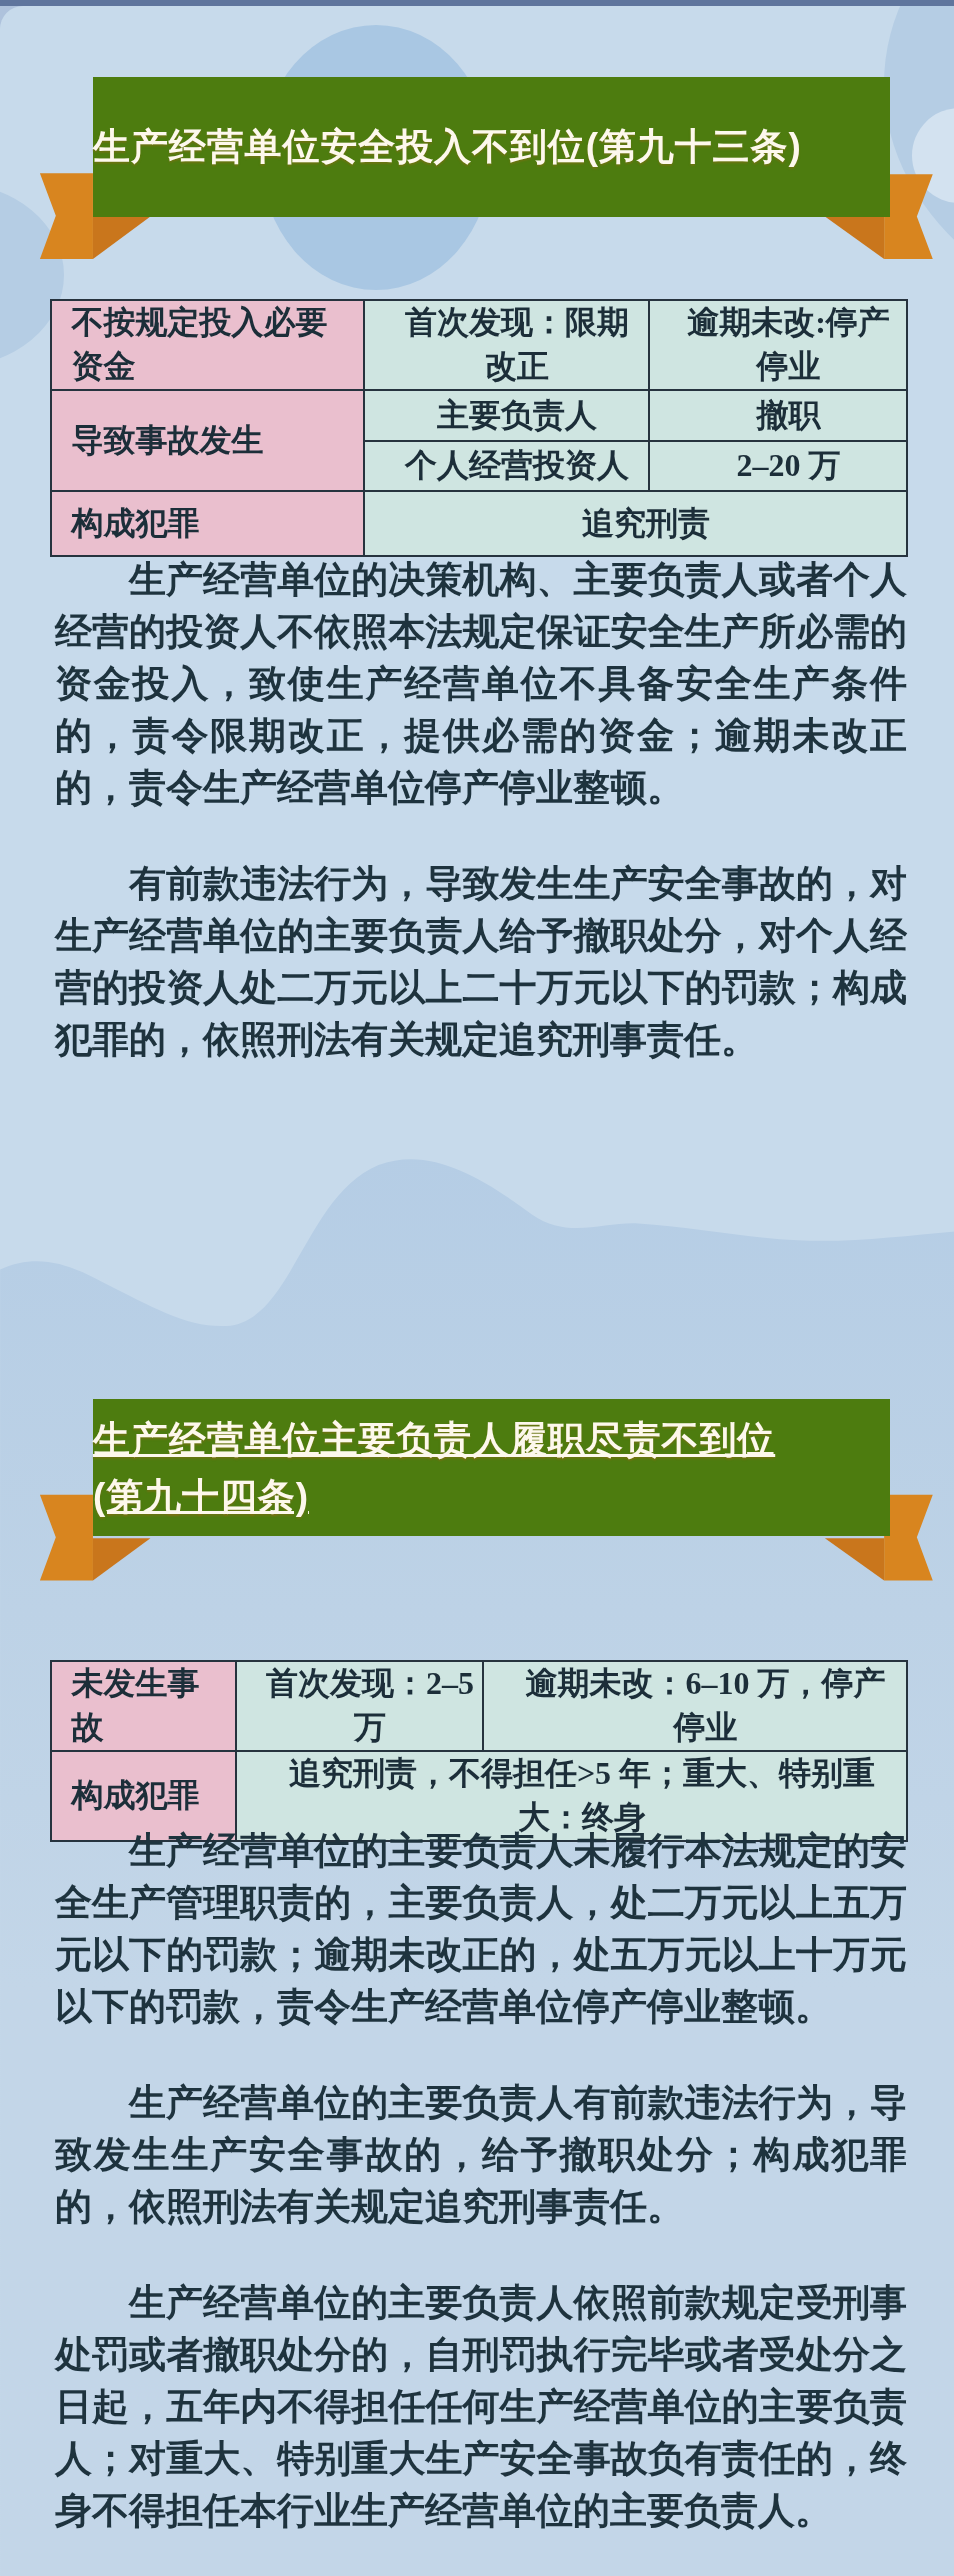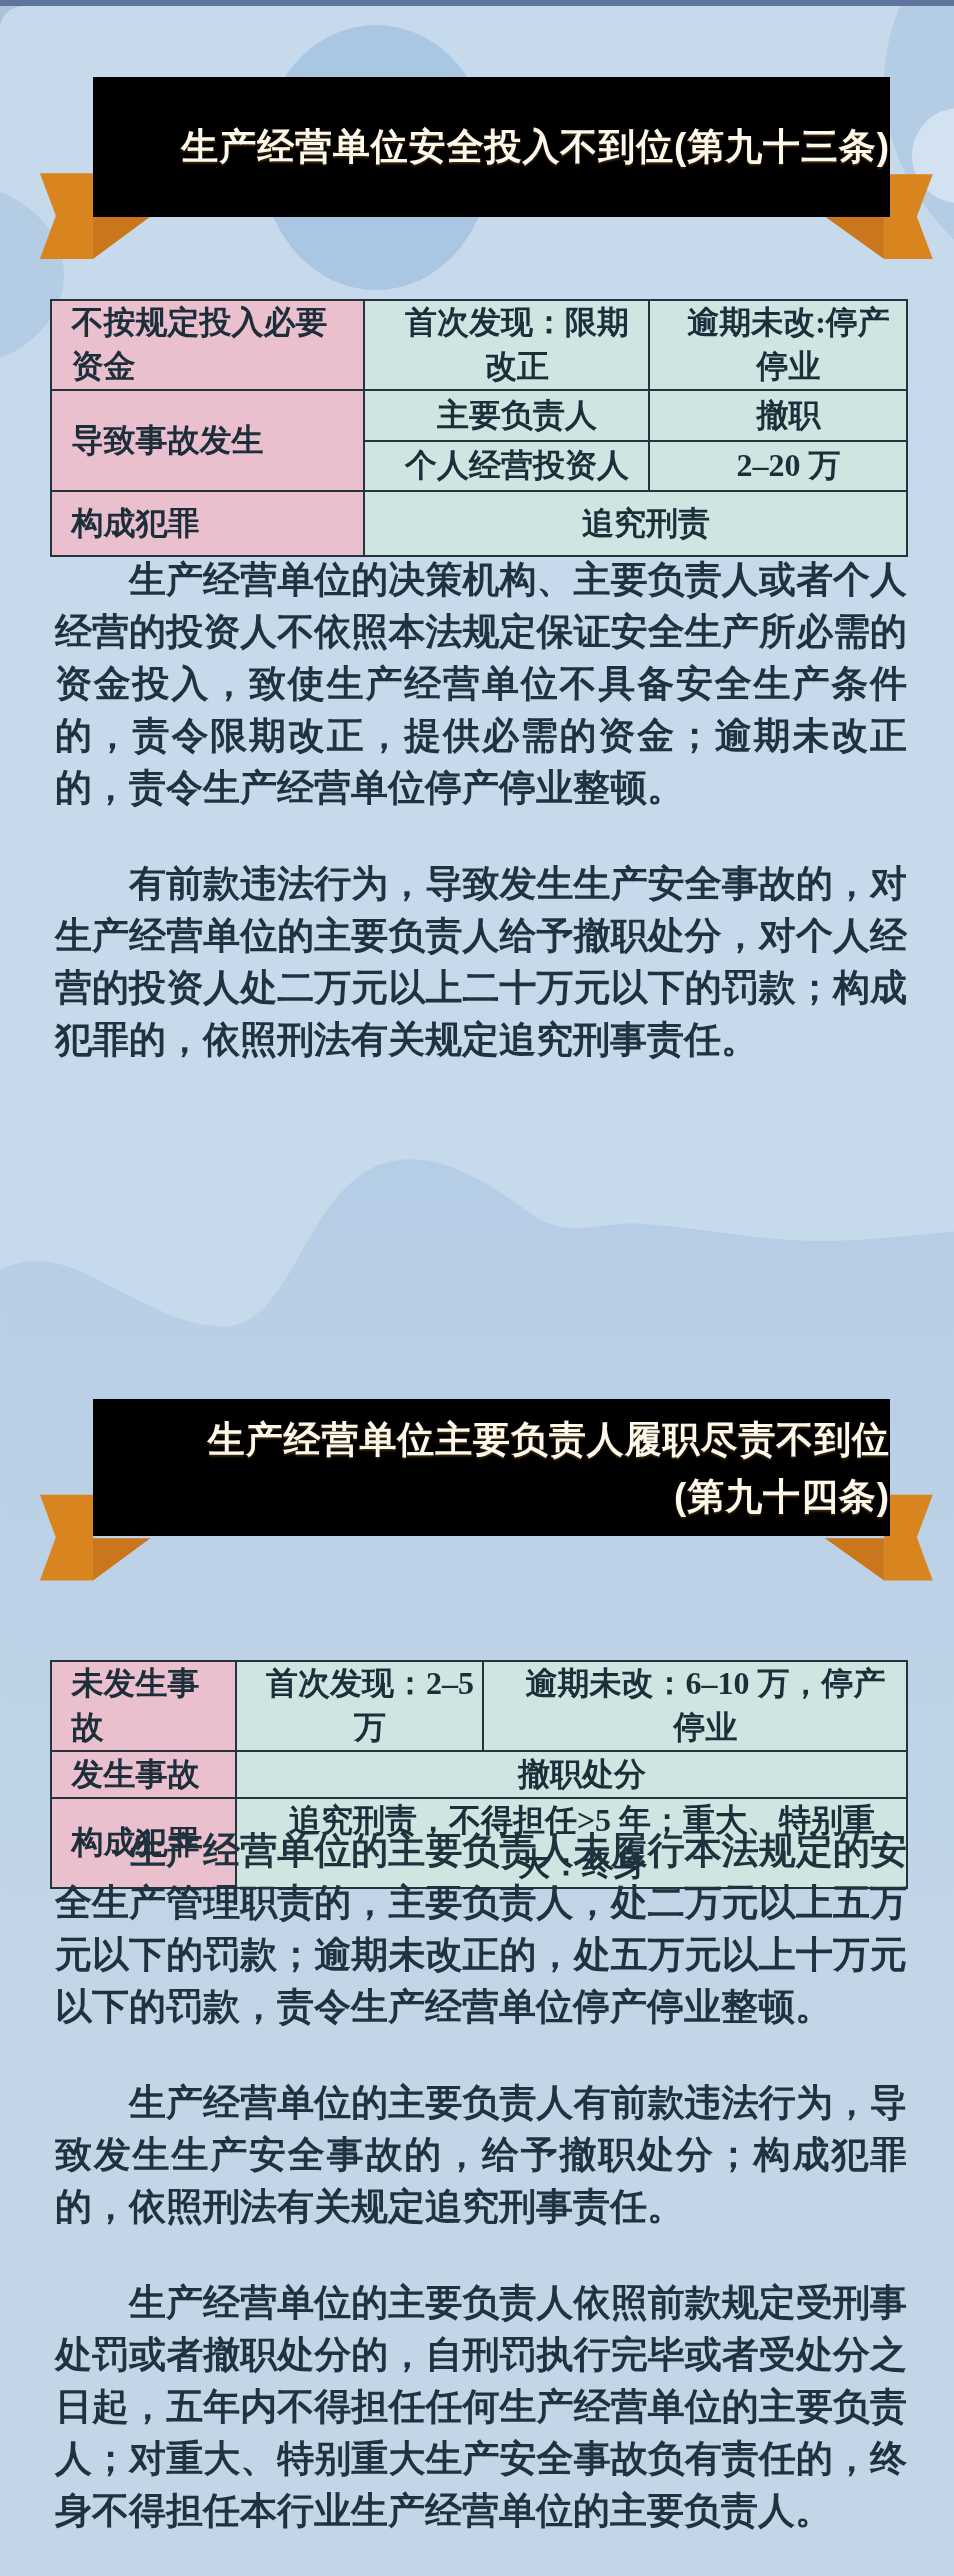--- a/index.html
+++ b/index.html
@@ -19,8 +19,8 @@
   .wave-svg, .ribbon-svg { position:absolute; left:0; top:0; width:955px; height:2576px; z-index:1; pointer-events:none; }
   .ribbon-svg { z-index:2; }
   .banner {
-    position:absolute; left:93px; width:797px; background:#000000; z-index:3;
-    display:flex; flex-direction:column; align-items:flex-end; justify-content:center;
+    position:absolute; left:93px; width:797px; background:#4d7c0f; z-index:3;
+    display:flex; flex-direction:column; align-items:flex-start; justify-content:center;
     color:#fdf8ec; font-weight:bold; text-align:center;
   }
   .banner-1 { top:77px; height:140px; }

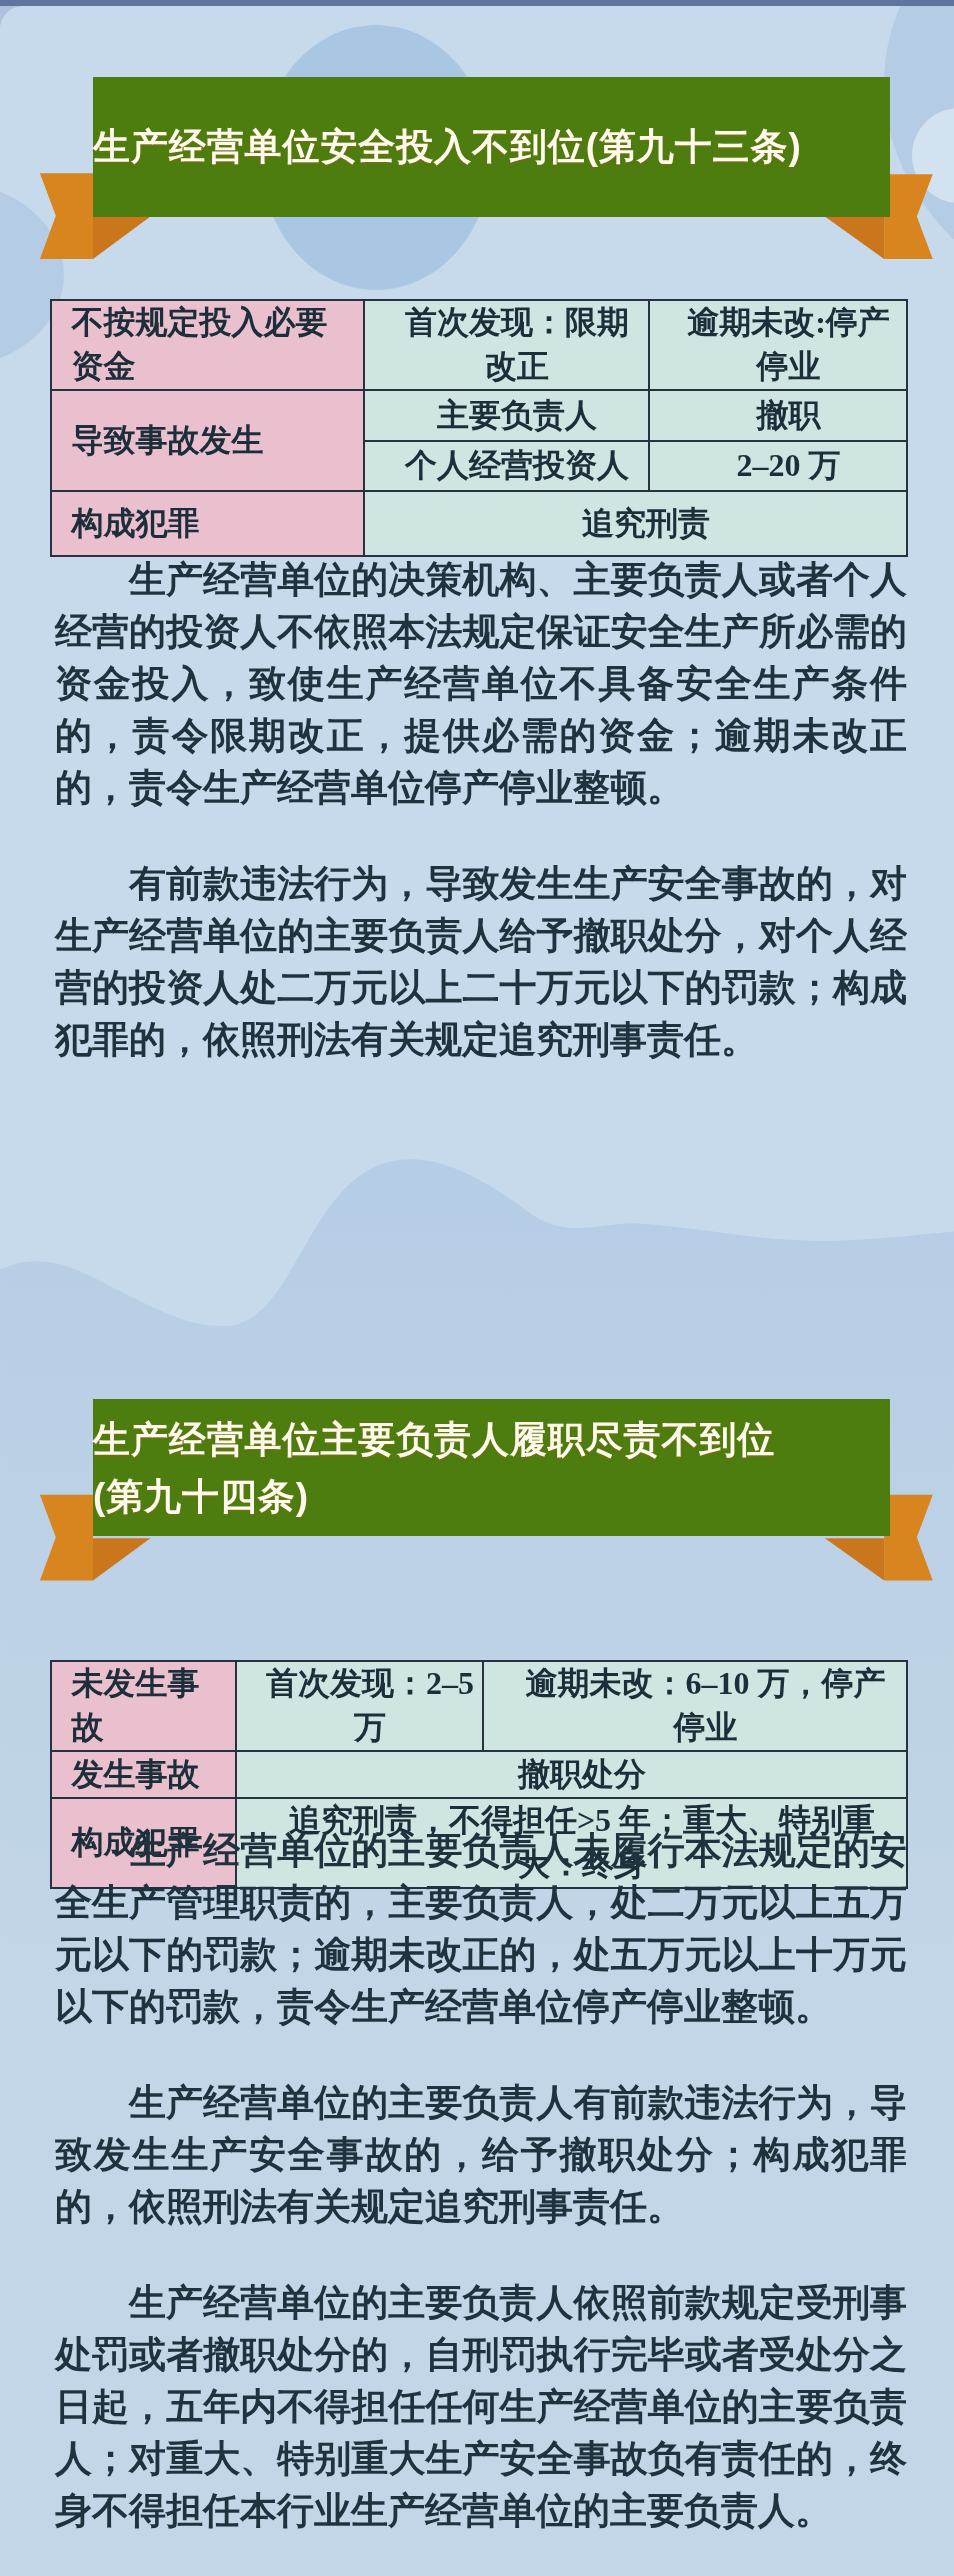--- a/index.html
+++ b/index.html
@@ -24,7 +24,7 @@
     color:#fdf8ec; font-weight:bold; text-align:center;
   }
   .banner-1 { top:77px; height:140px; }
-  .banner-2 { top:1399px; height:137px; }
+  .banner-2 { top:1399px; height:137px;text-decoration:underline; }
   .banner-title { font-size:37px; letter-spacing:0.9px; white-space:nowrap; line-height:58px;
     text-shadow:0 1.8px 1.8px rgba(160,100,20,0.35); }
   .law-table {

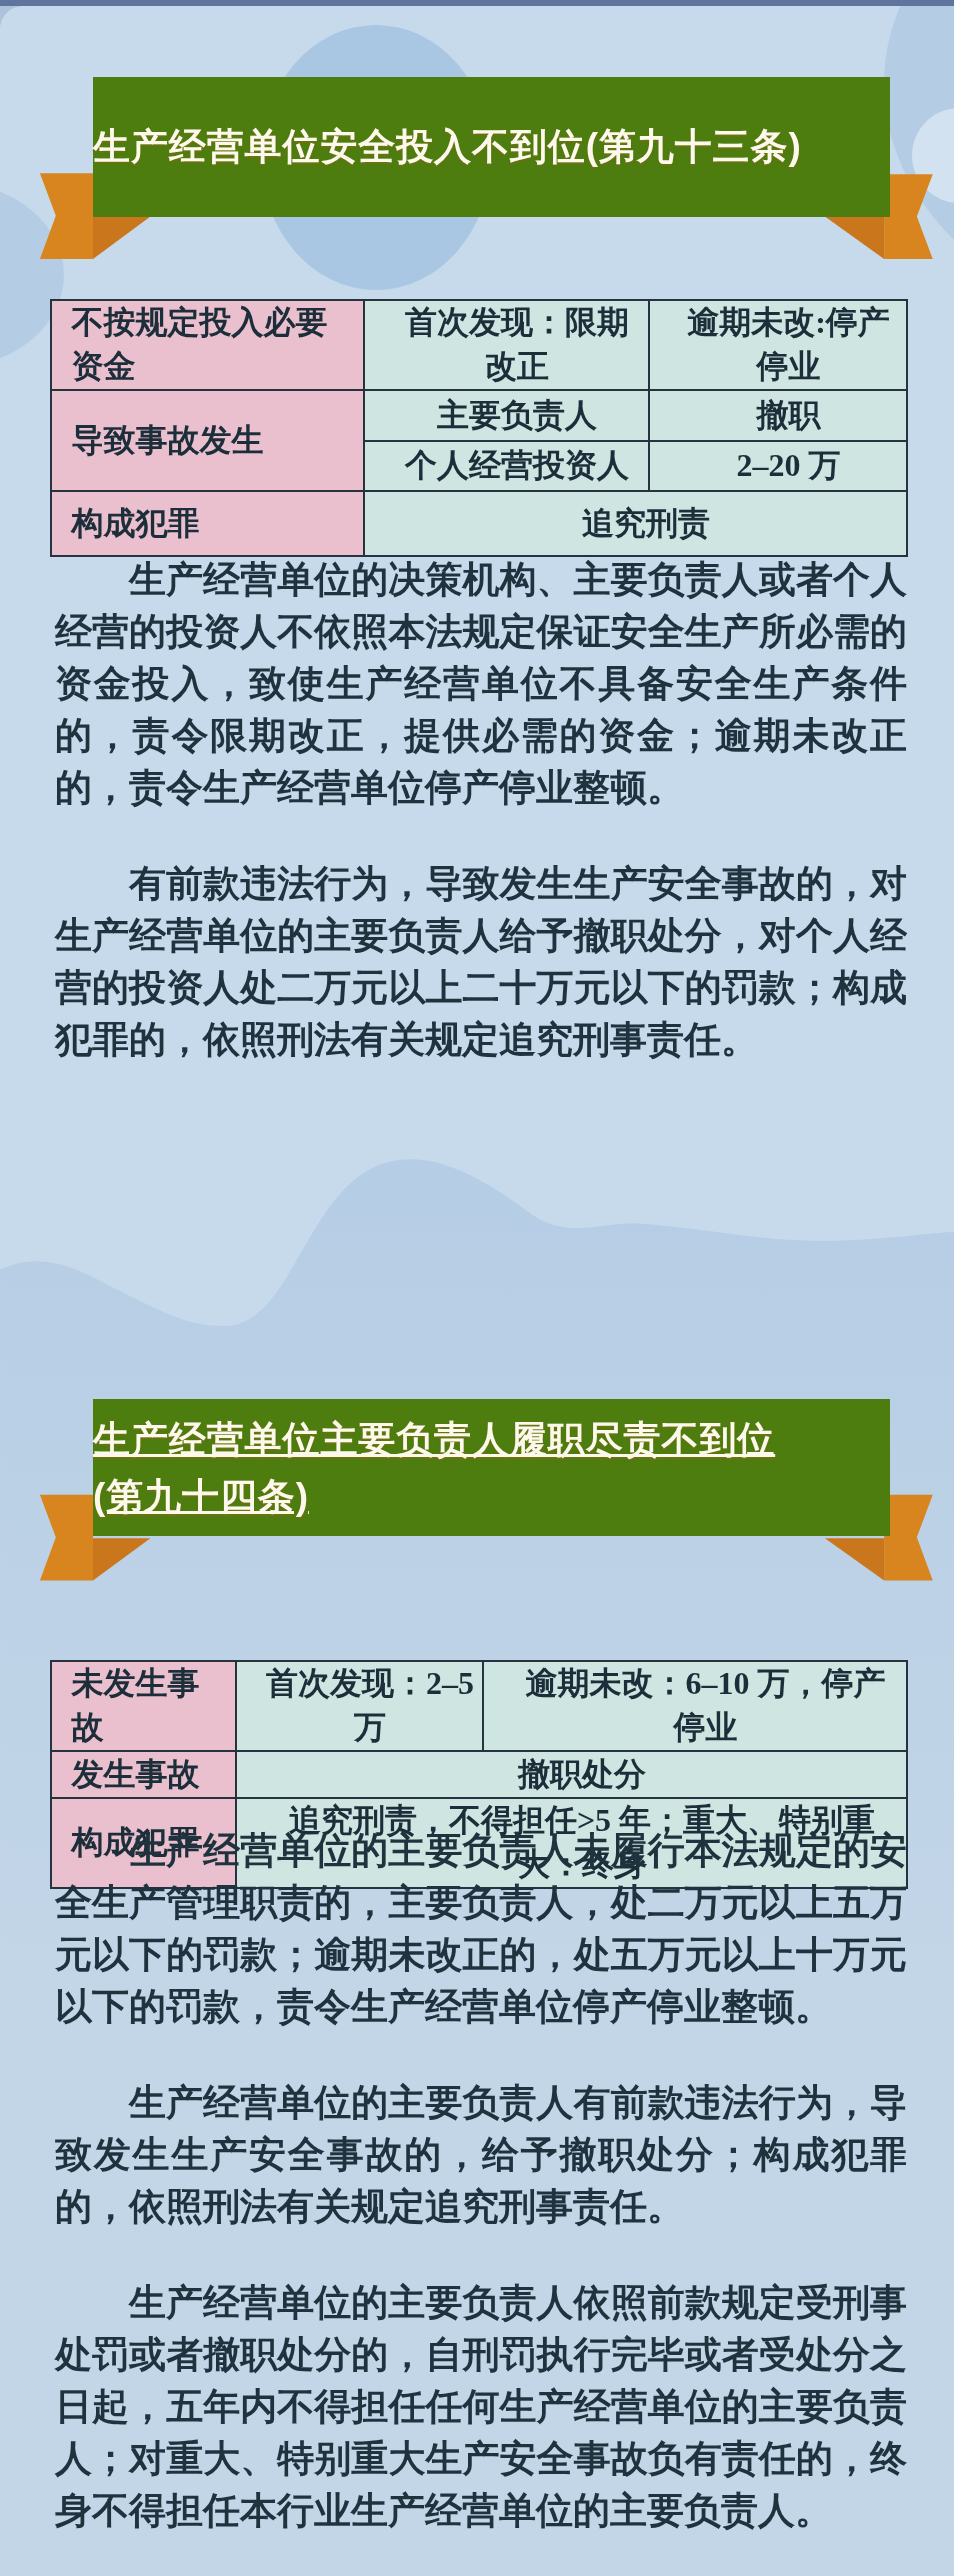--- a/index.html
+++ b/index.html
@@ -134,10 +134,6 @@
     <td class="teal">首次发现：2–5 万</td>
     <td class="teal">逾期未改：6–10 万，停产停业</td>
   </tr>
-  <tr style="height:47px">
-    <td class="pink">发生事故</td>
-    <td class="teal" colspan="2">撤职处分</td>
-  </tr>
   <tr style="height:50px">
     <td class="pink">构成犯罪</td>
     <td class="teal" colspan="2">追究刑责，不得担任&gt;5 年；重大、特别重大：终身</td>

